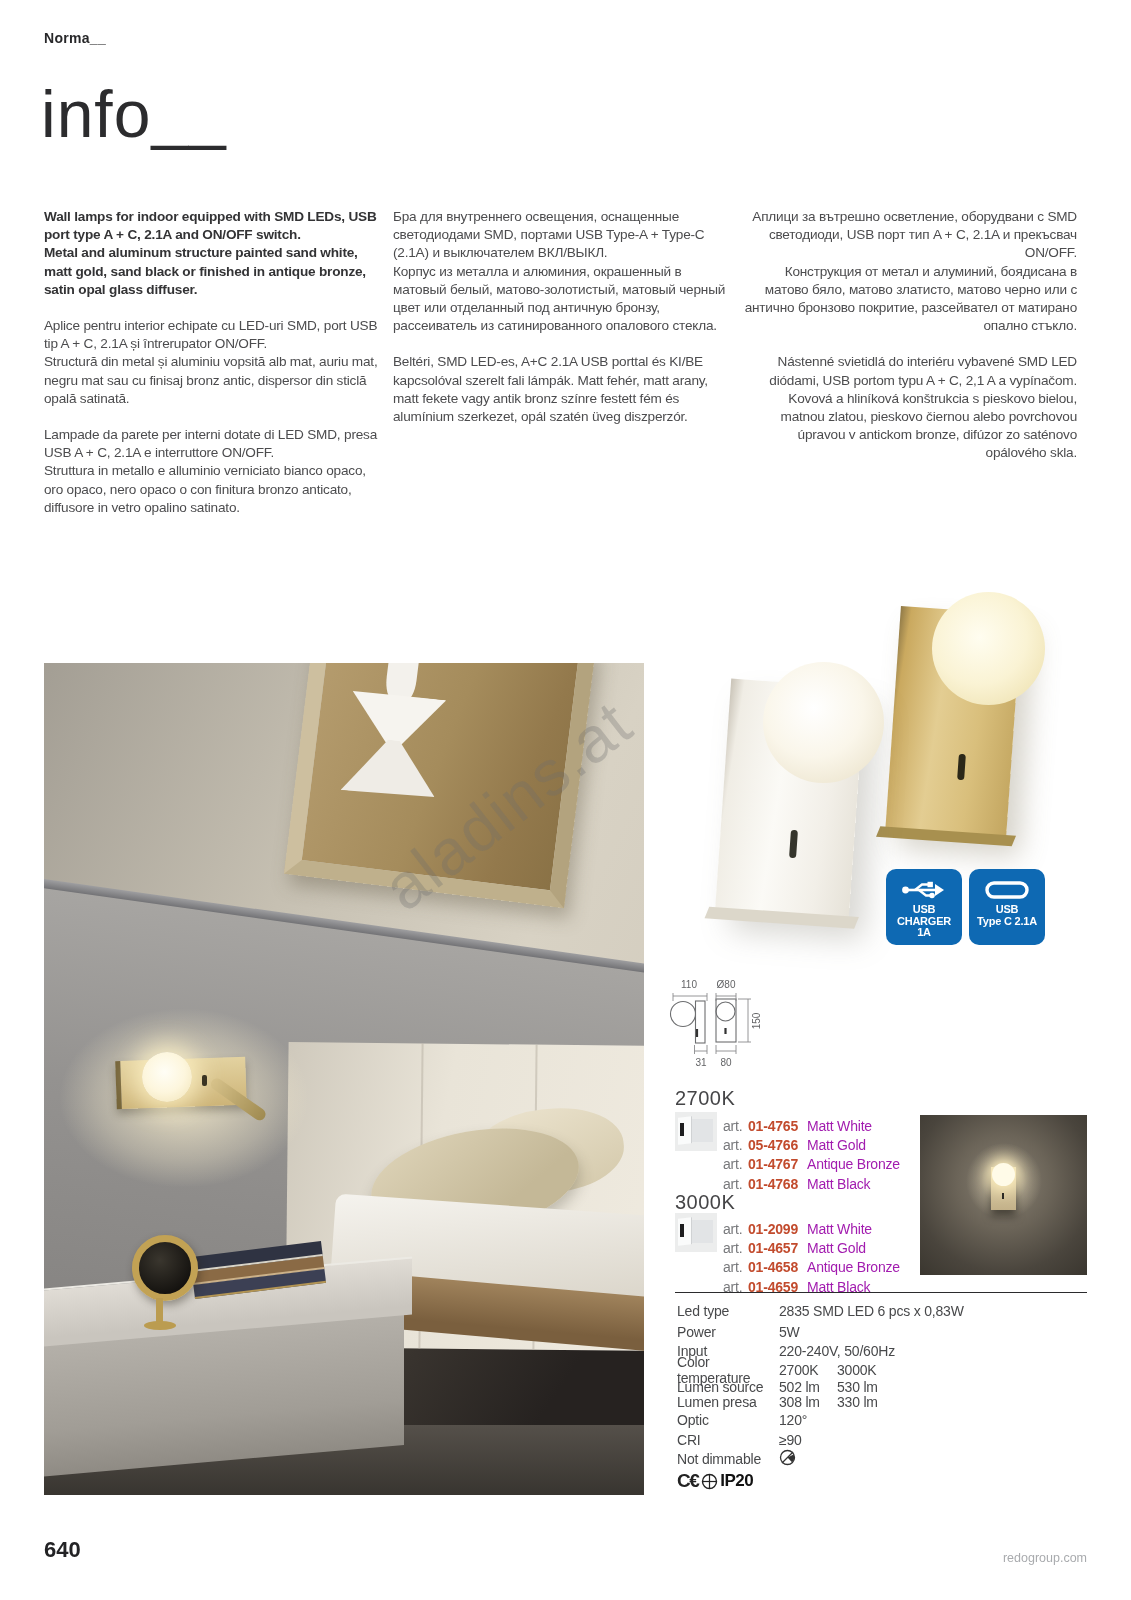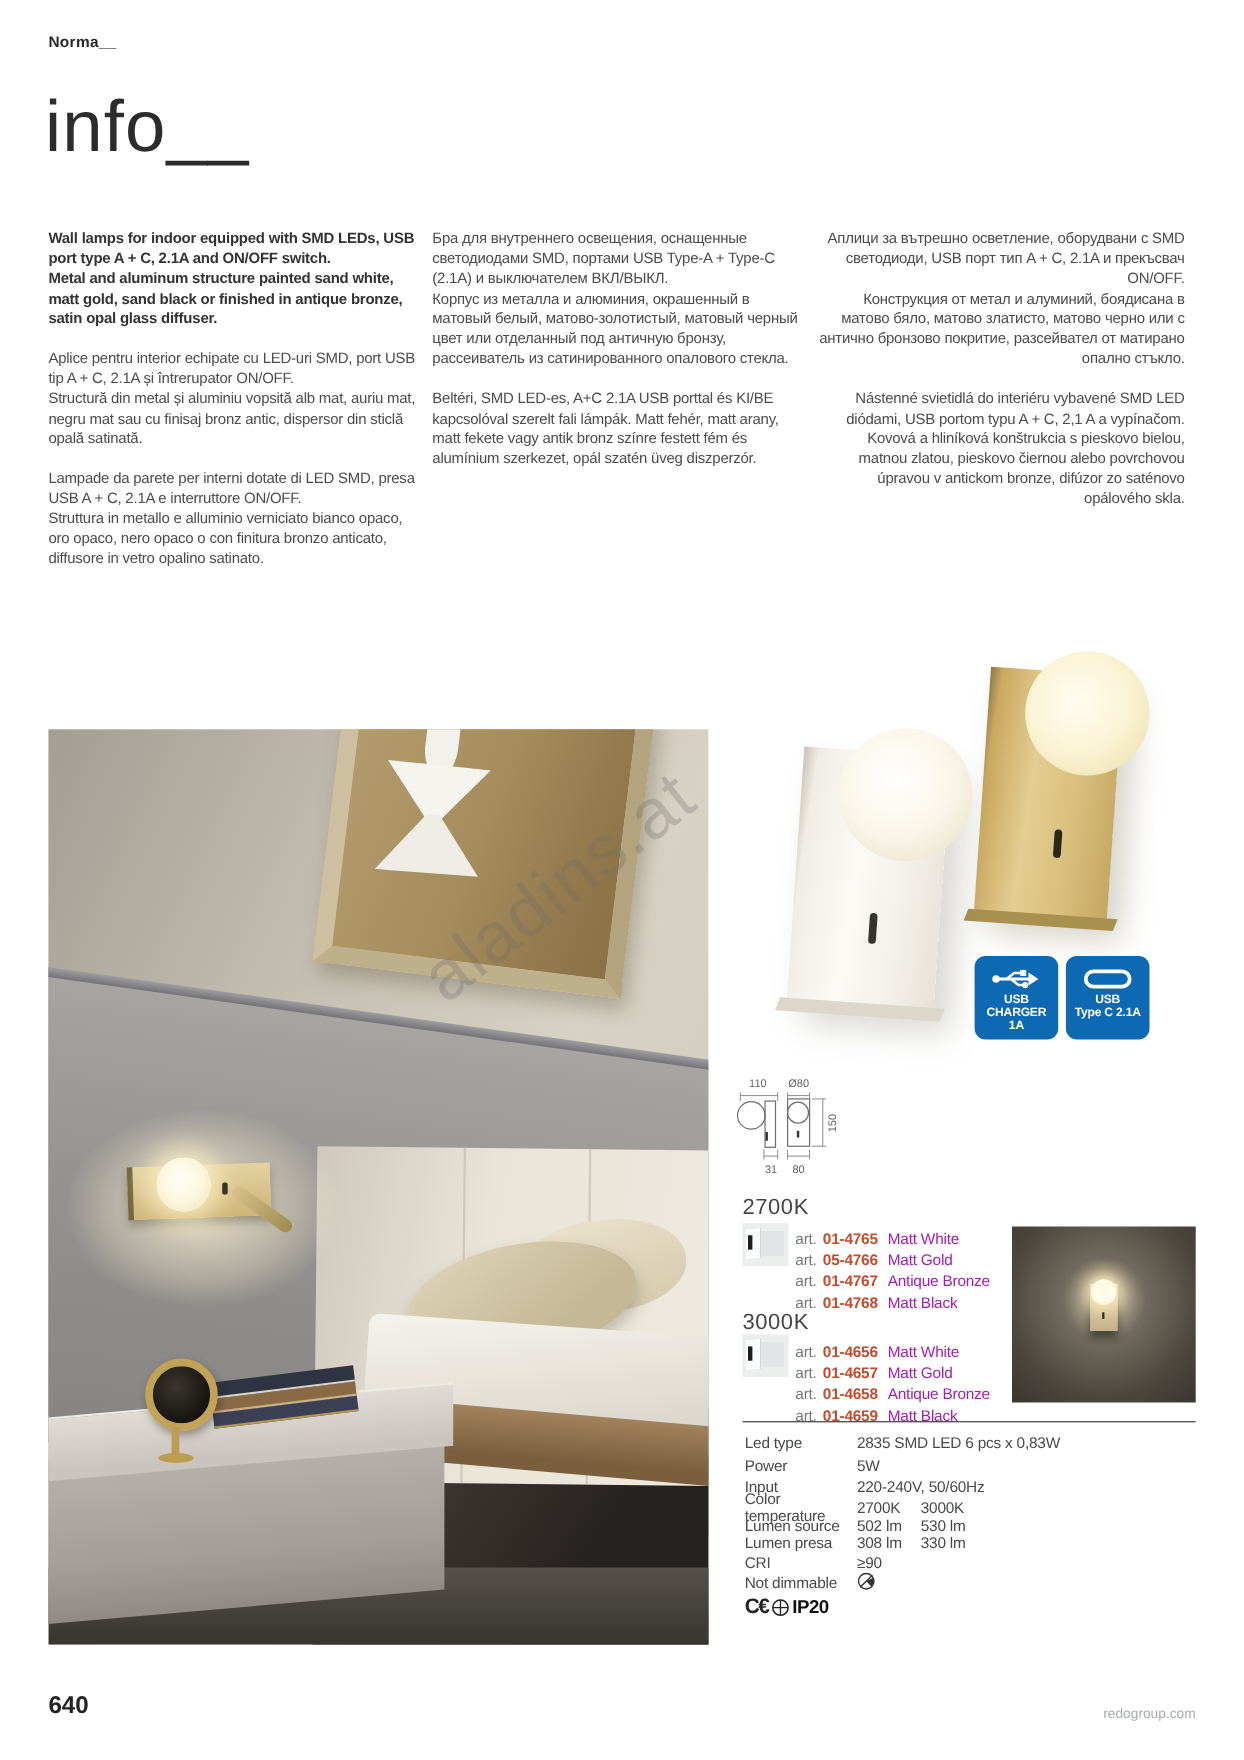--- a/index.html
+++ b/index.html
@@ -325,7 +325,7 @@
   <div class="abs rows rw30">
     <div class="art-row">
       <span class="a">art.</span>
-      <span class="c">01-4656</span>
+      <span class="c">01-2099</span>
       <span class="f">Matt White</span>
     </div>
     <div class="art-row">

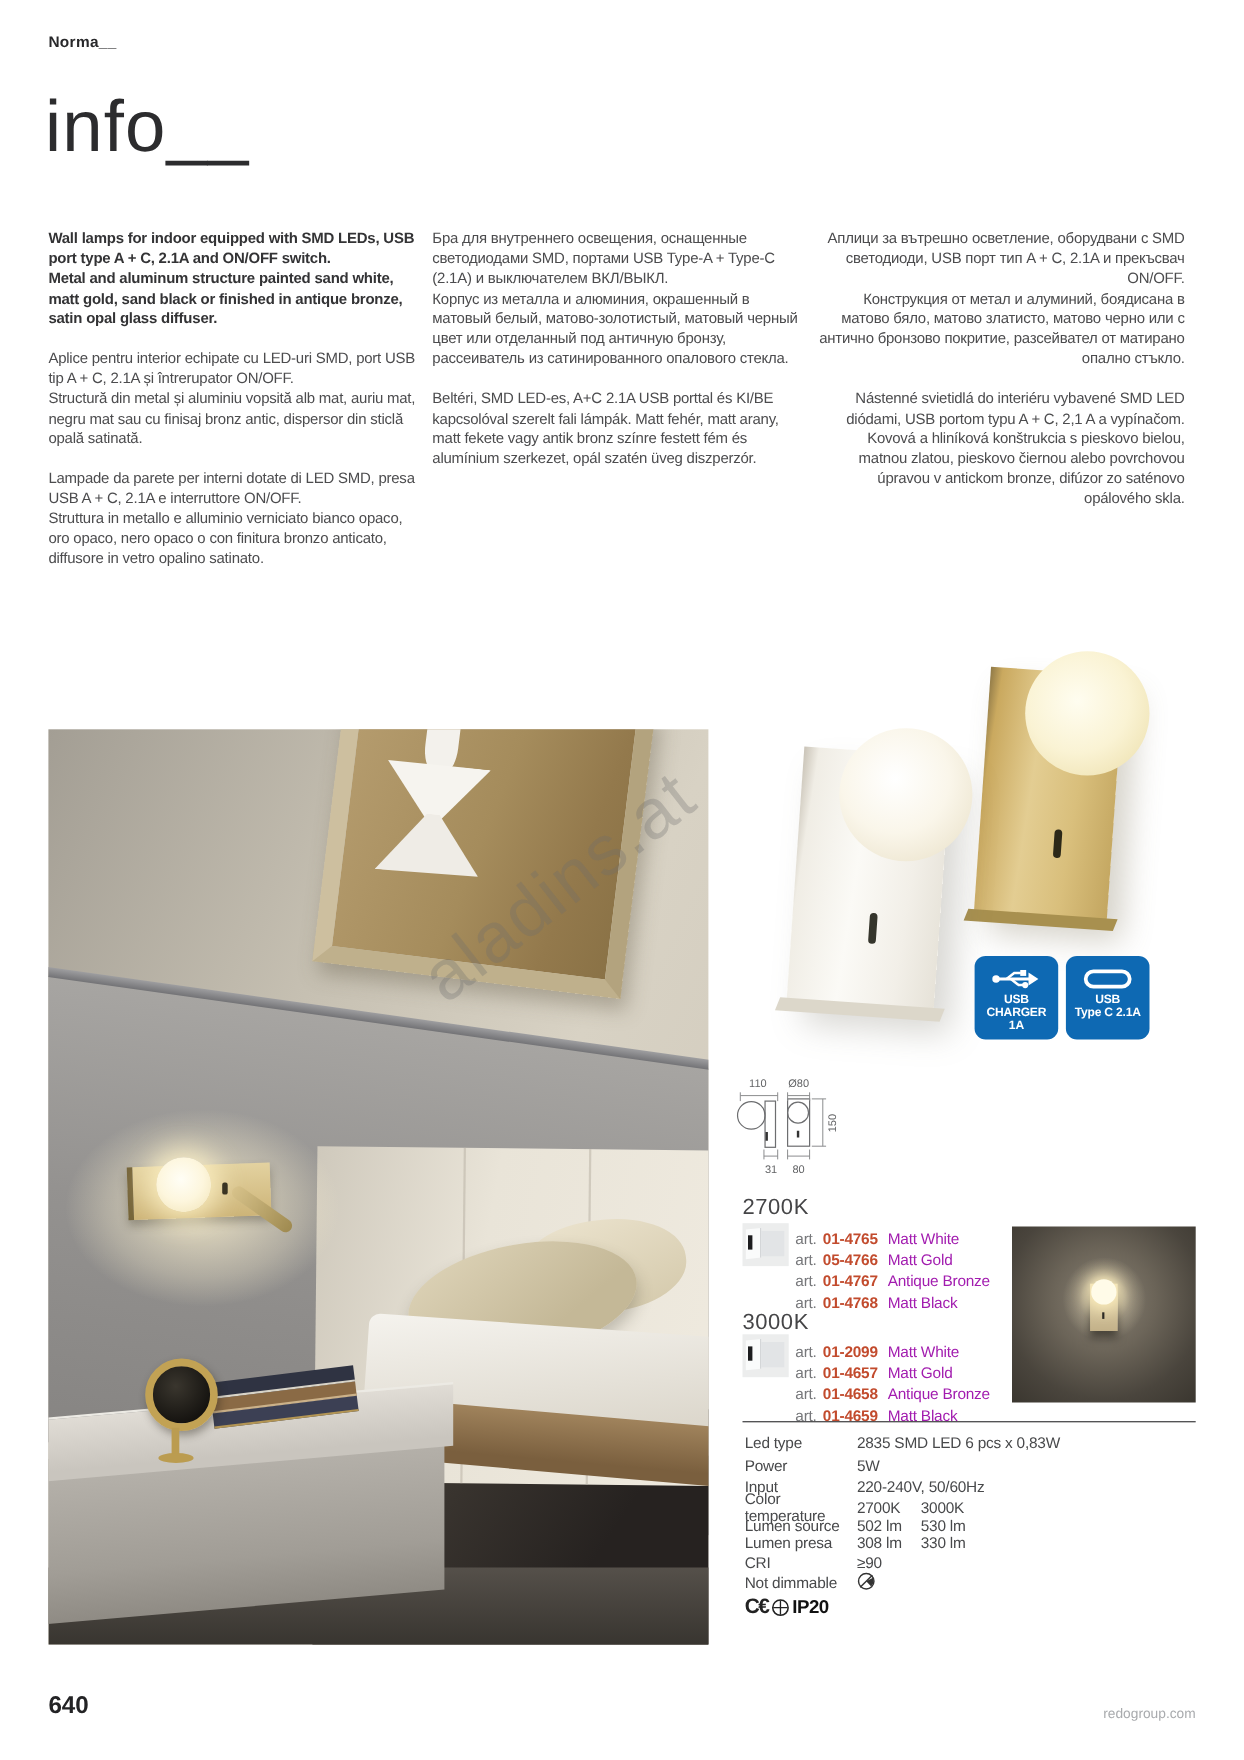--- a/index.html
+++ b/index.html
@@ -384,6 +384,11 @@
       <span class="spec-v1">308 lm</span>
       <span class="spec-v2">330 lm</span>
     </div>
+    <div class="spec-row" style="height:20px;">
+      <span class="spec-label">Optic</span>
+      <span class="spec-v1">120°</span>
+      <span class="spec-v2"></span>
+    </div>
     <div class="spec-row">
       <span class="spec-label">CRI</span>
       <span class="spec-v1">≥90</span>

